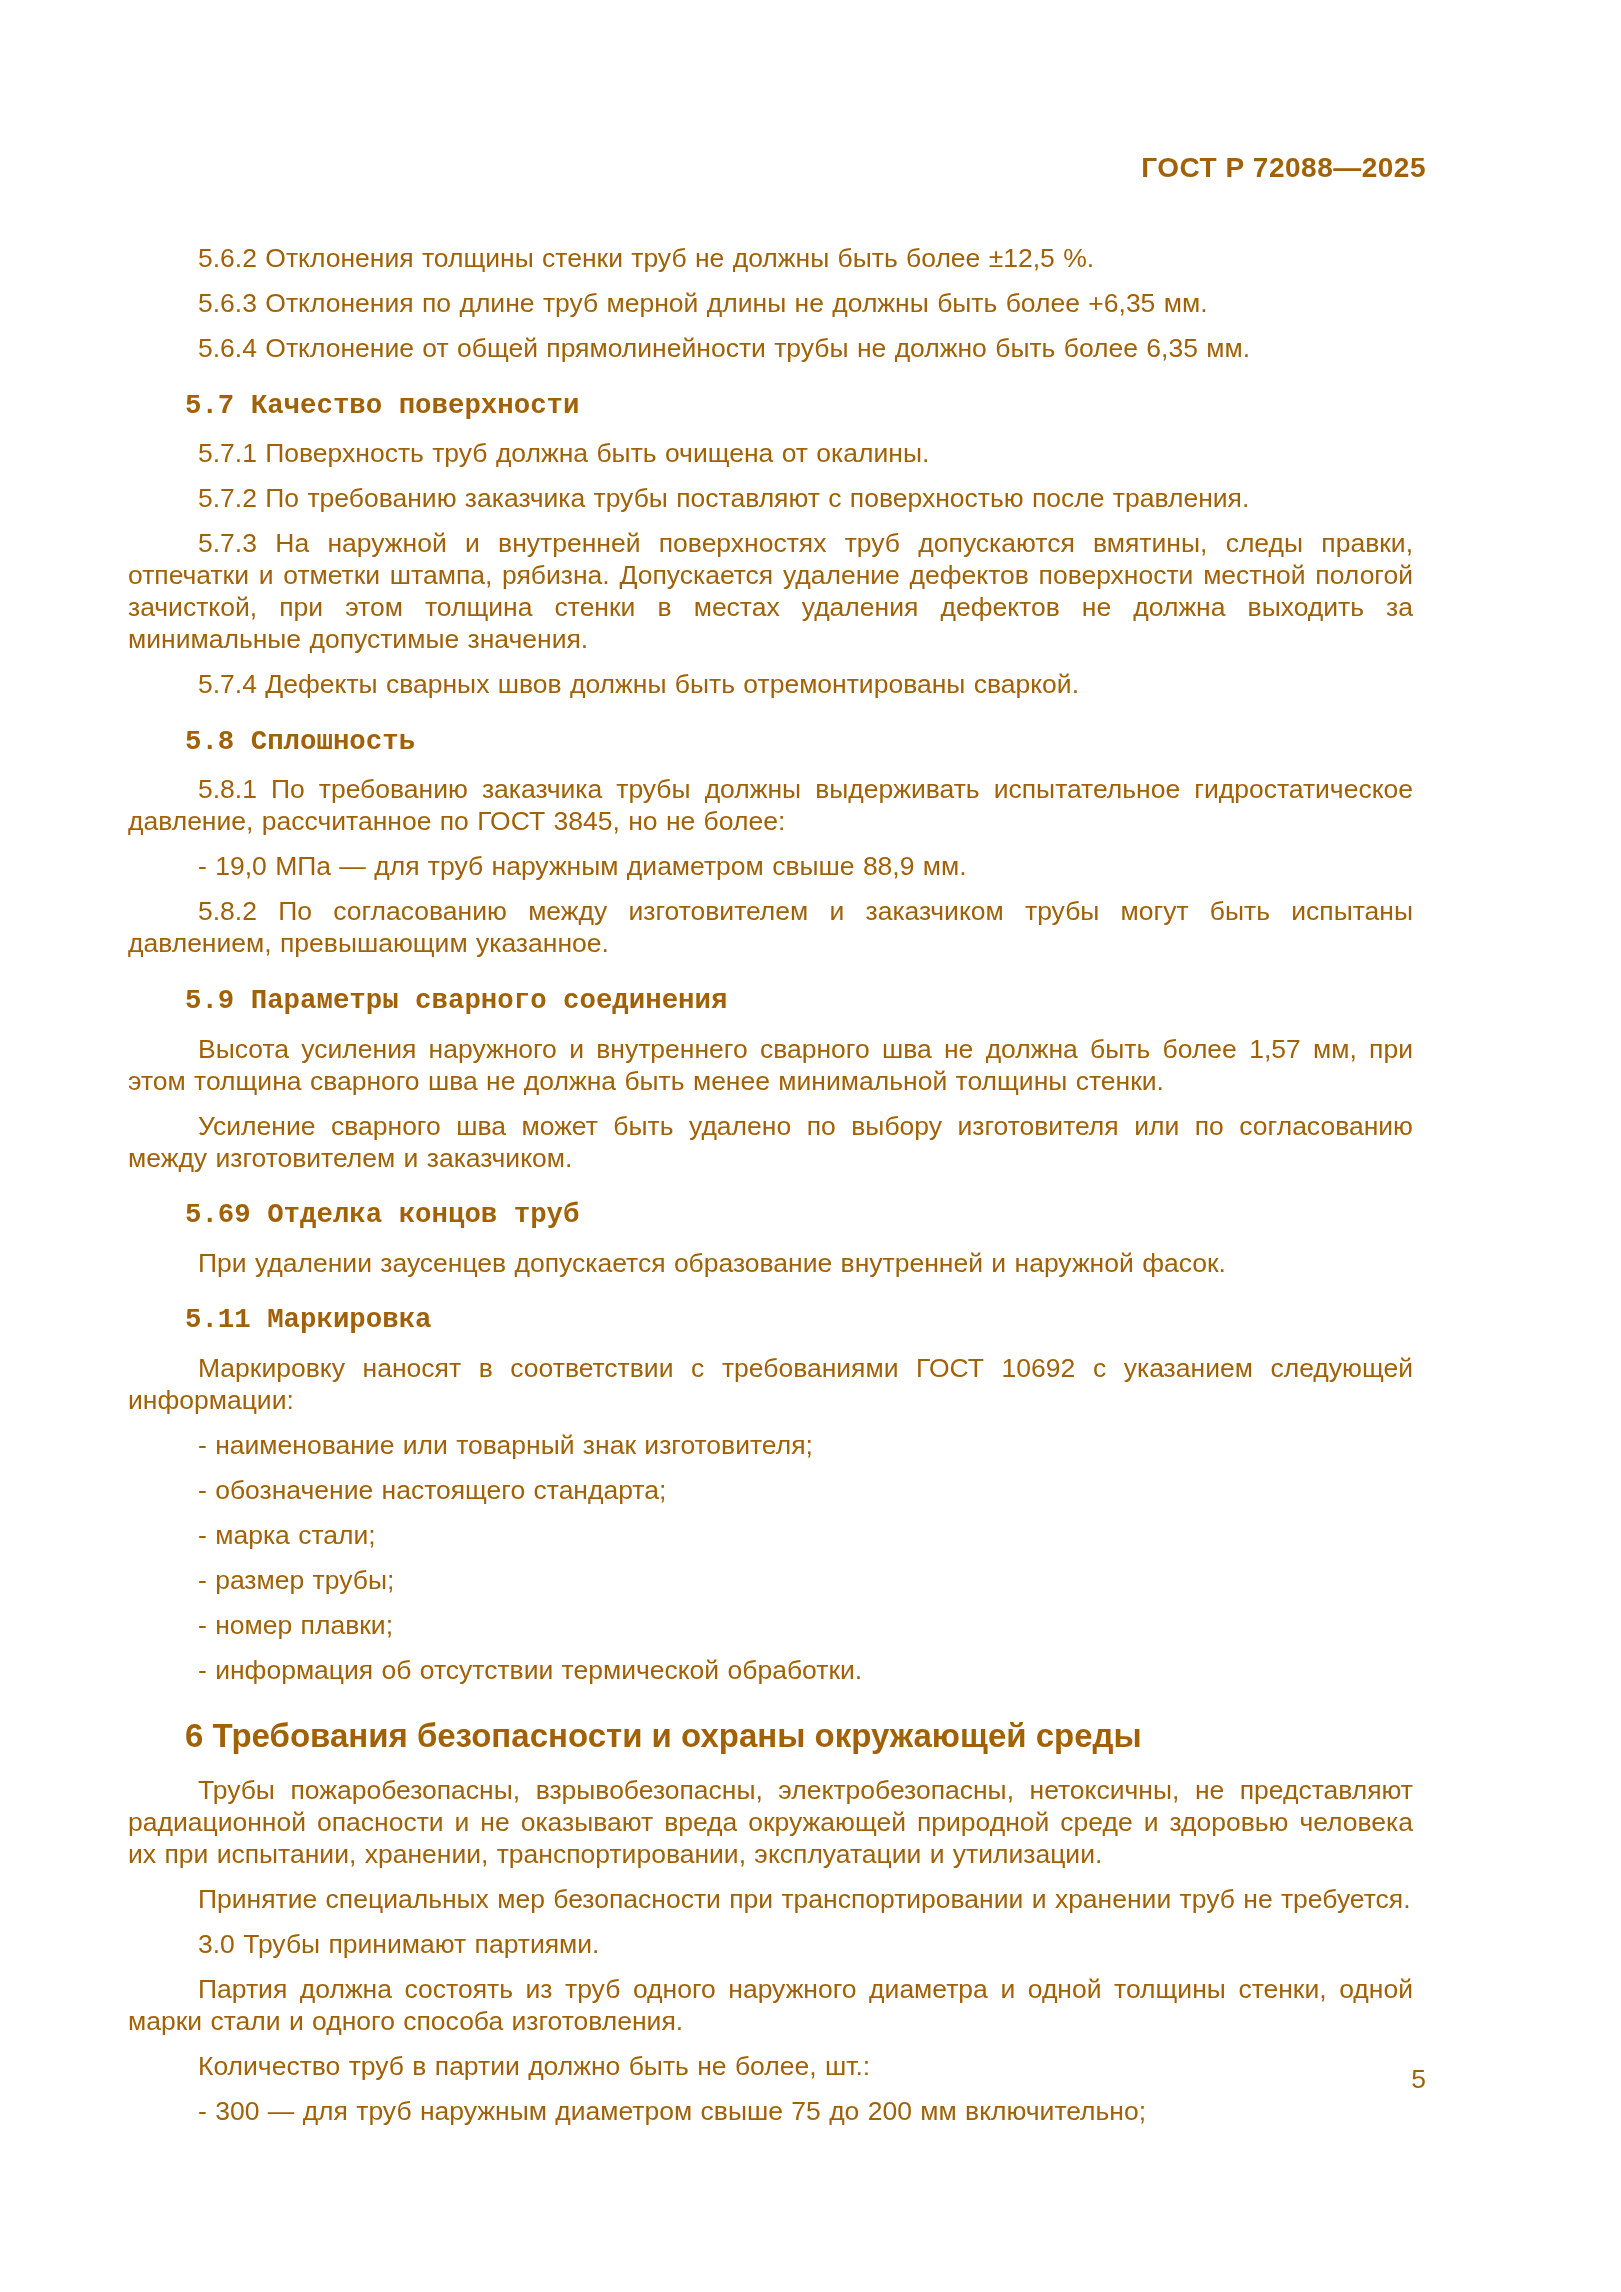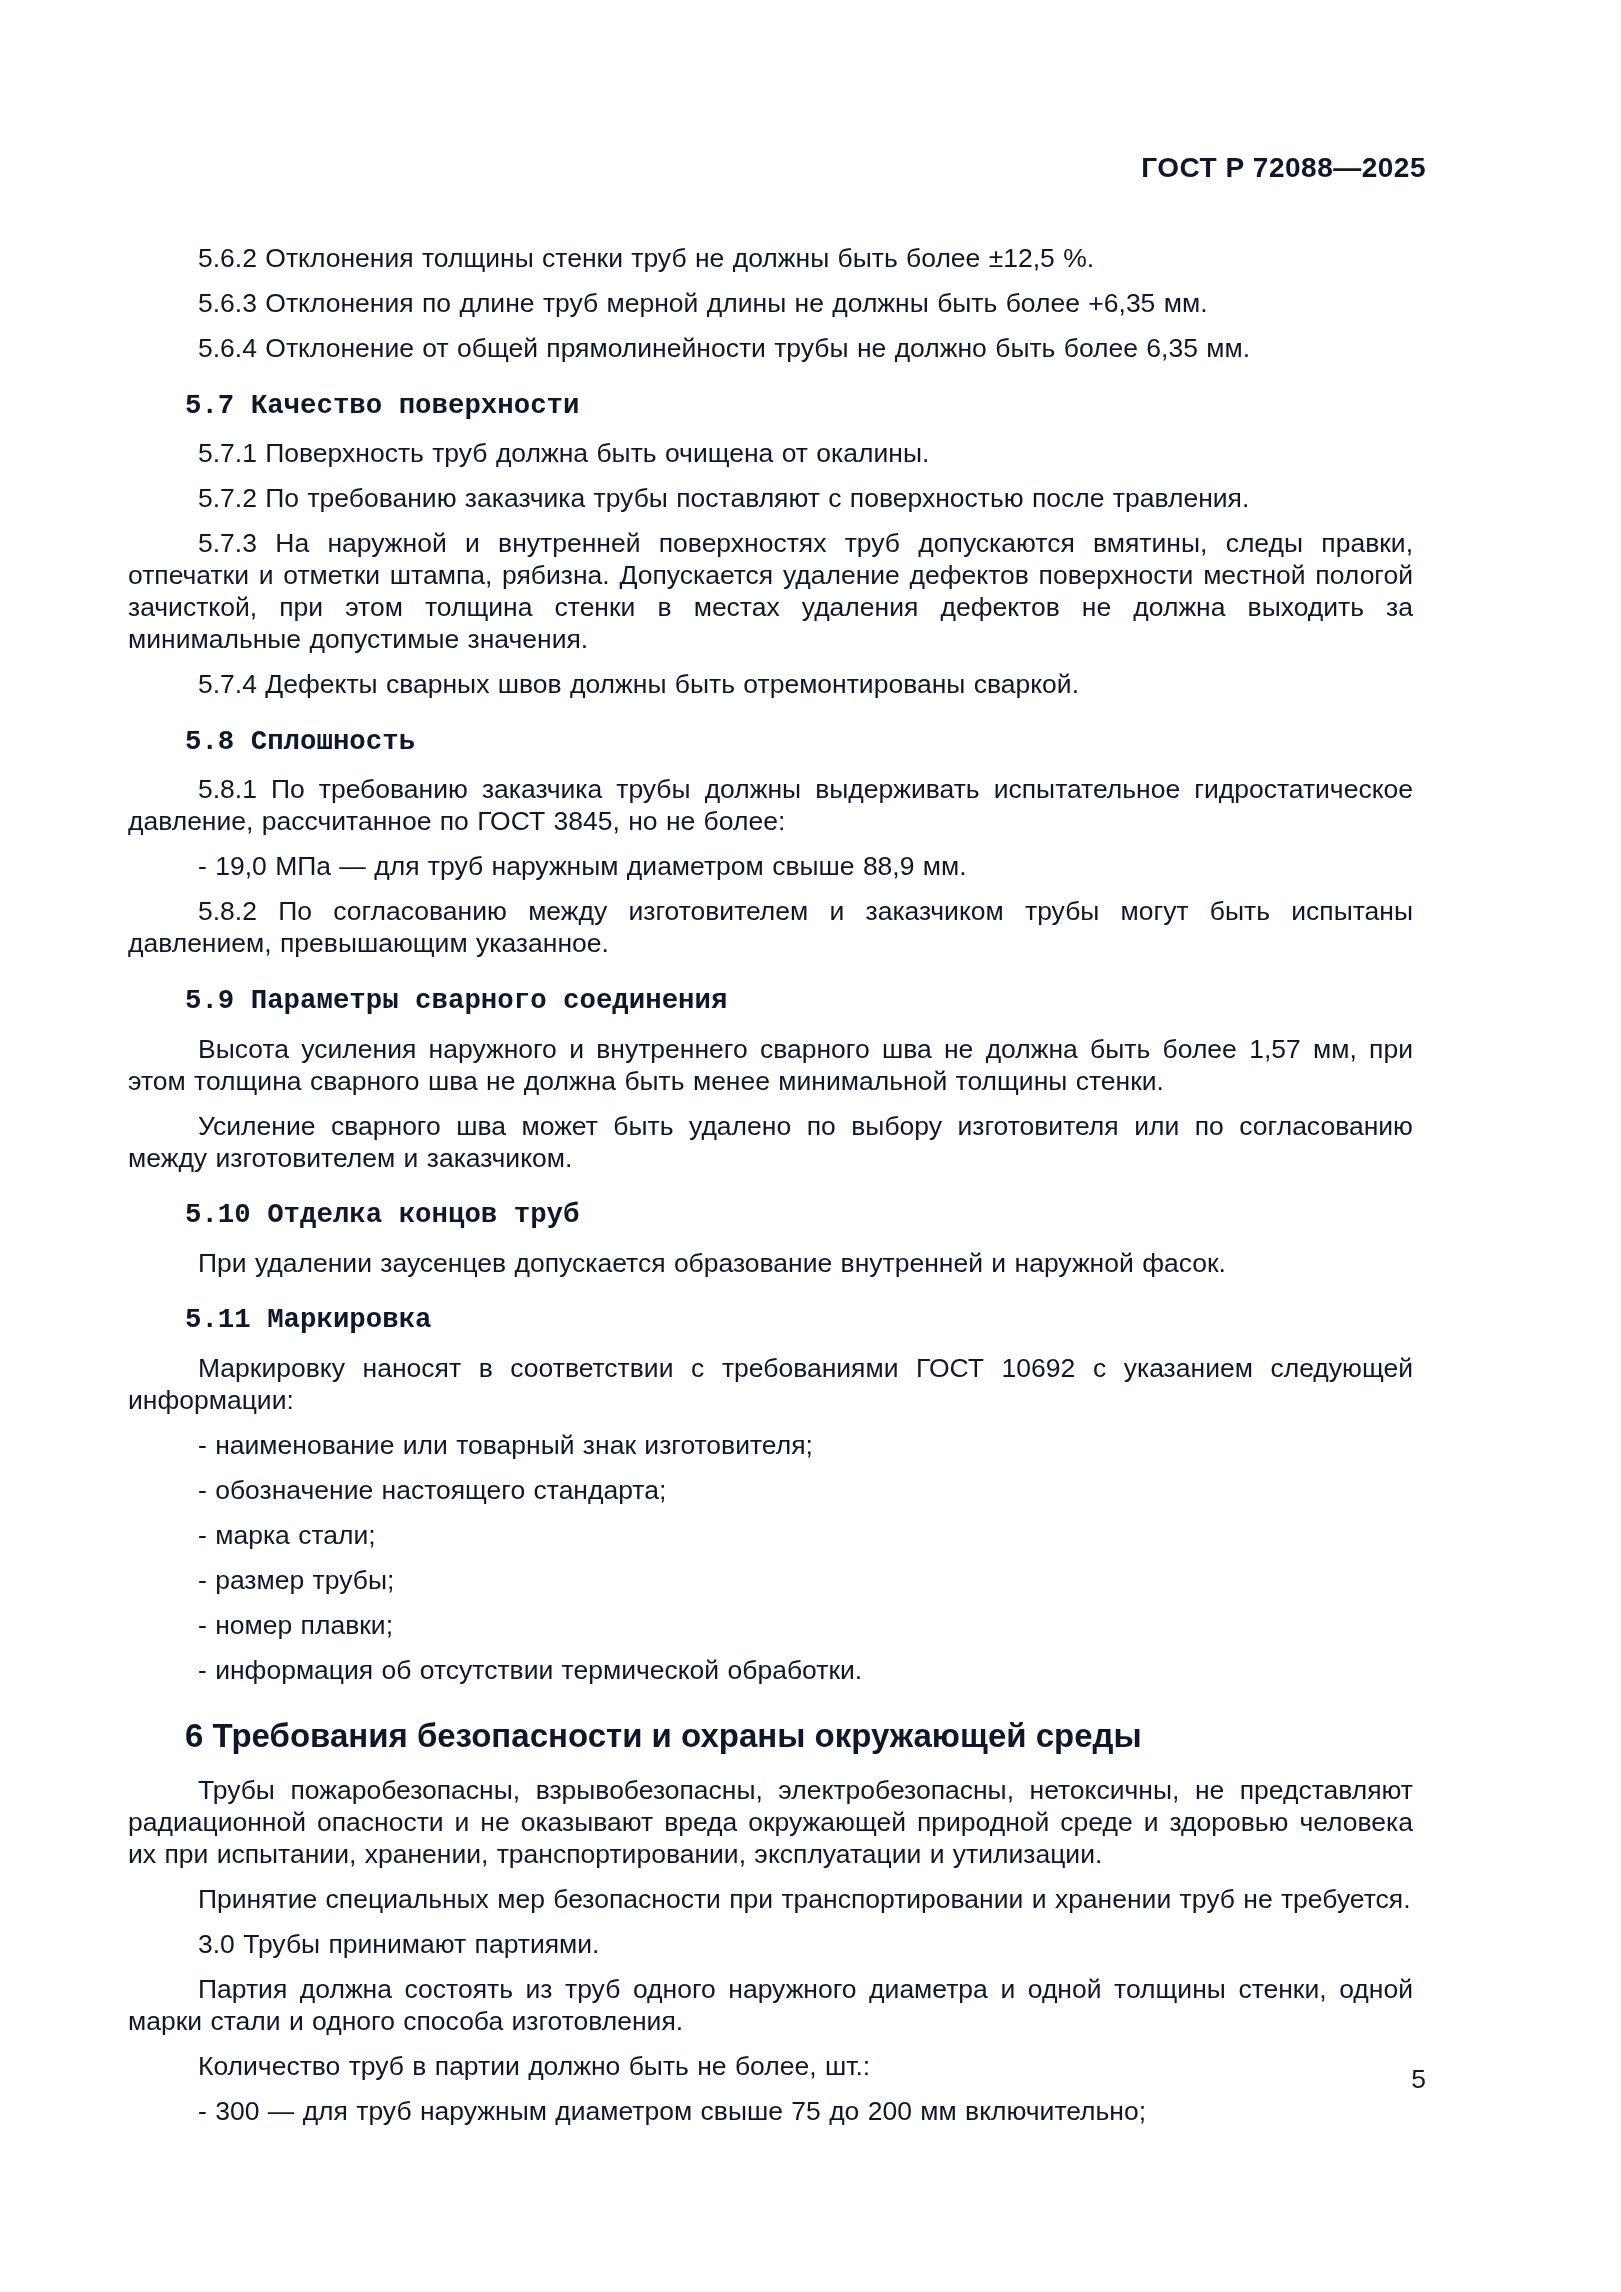--- a/index.html
+++ b/index.html
@@ -14,7 +14,7 @@
     margin: 0 auto;
     background: #ffffff;
     font-family: "Liberation Sans", "DejaVu Sans", sans-serif;
-    color: #0f172a;
+    color: #a16207;
     overflow: hidden;
   }
   .content {

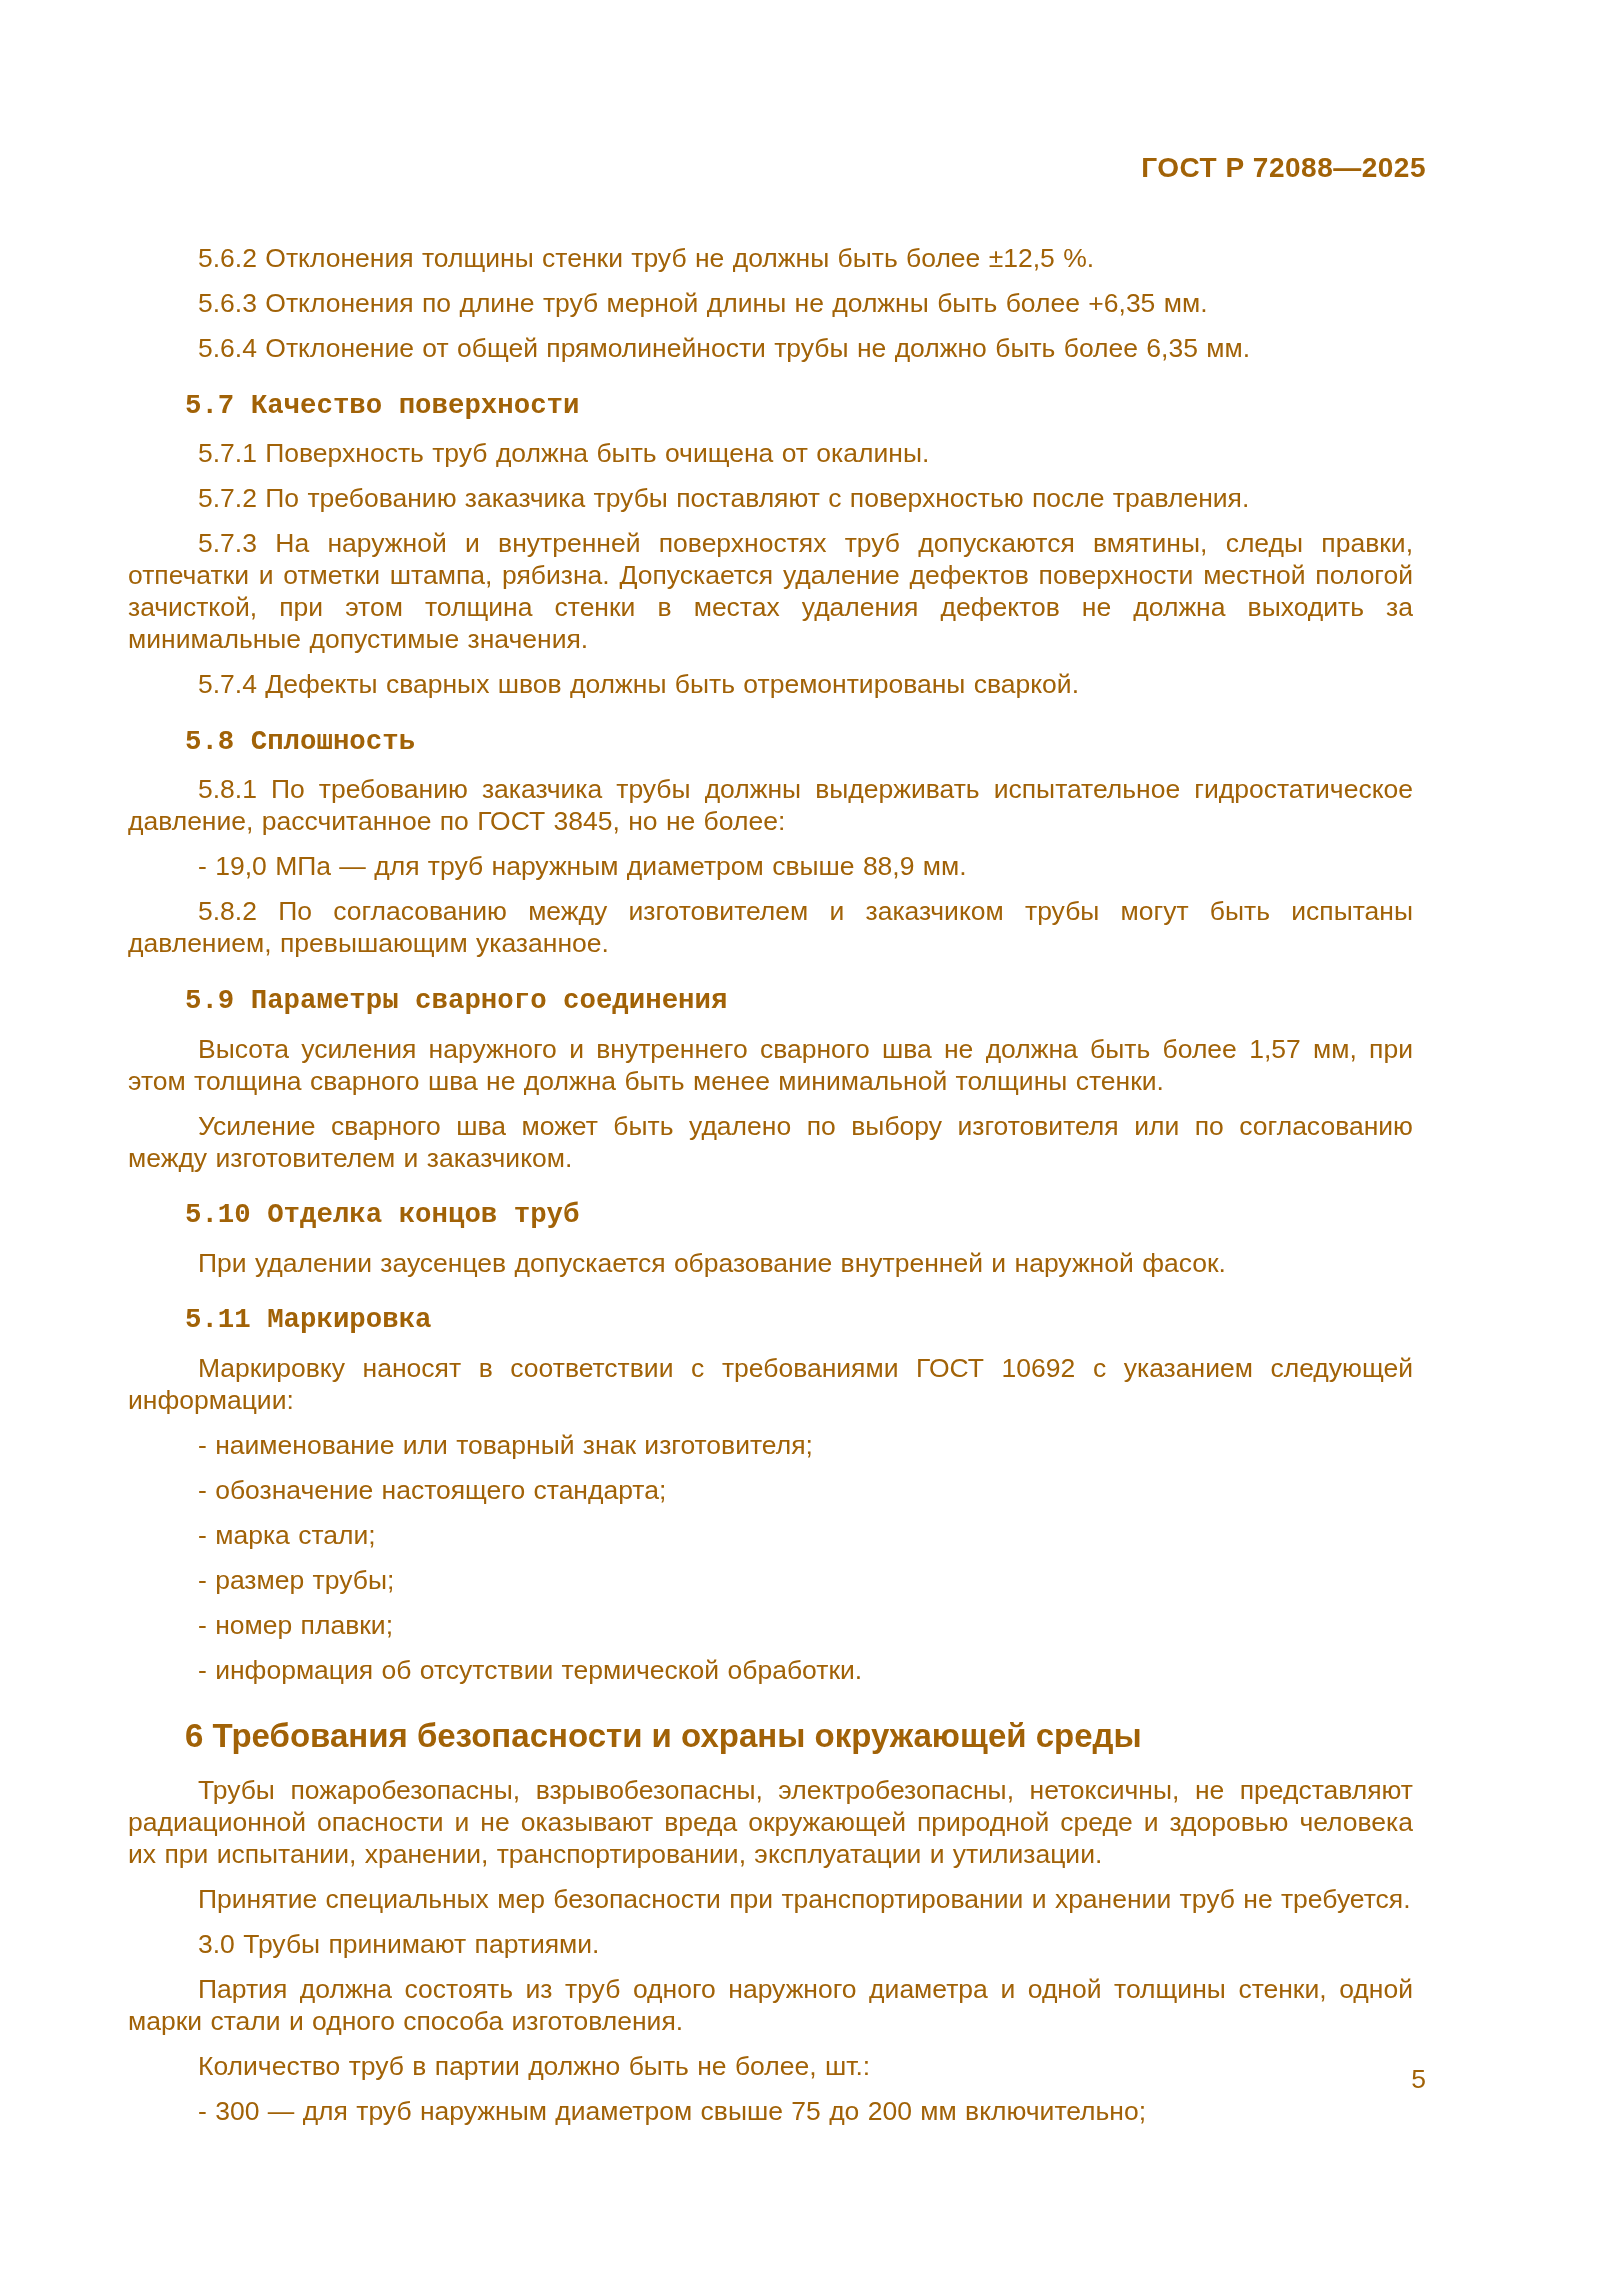--- a/index.html
+++ b/index.html
@@ -83,7 +83,7 @@
         <h3 class="subheading">5.9 Параметры сварного соединения</h3>
         <p class="para">Высота усиления наружного и внутреннего сварного шва не должна быть более 1,57 мм, при этом толщина сварного шва не должна быть менее минимальной толщины стенки.</p>
         <p class="para">Усиление сварного шва может быть удалено по выбору изготовителя или по согласованию между изготовителем и заказчиком.</p>
-        <h3 class="subheading">5.10 Отделка концов труб</h3>
+        <h3 class="subheading">5.69 Отделка концов труб</h3>
         <p class="para">При удалении заусенцев допускается образование внутренней и наружной фасок.</p>
         <h3 class="subheading">5.11 Маркировка</h3>
         <p class="para">Маркировку наносят в соответствии с требованиями ГОСТ 10692 с указанием следующей информации:</p>

